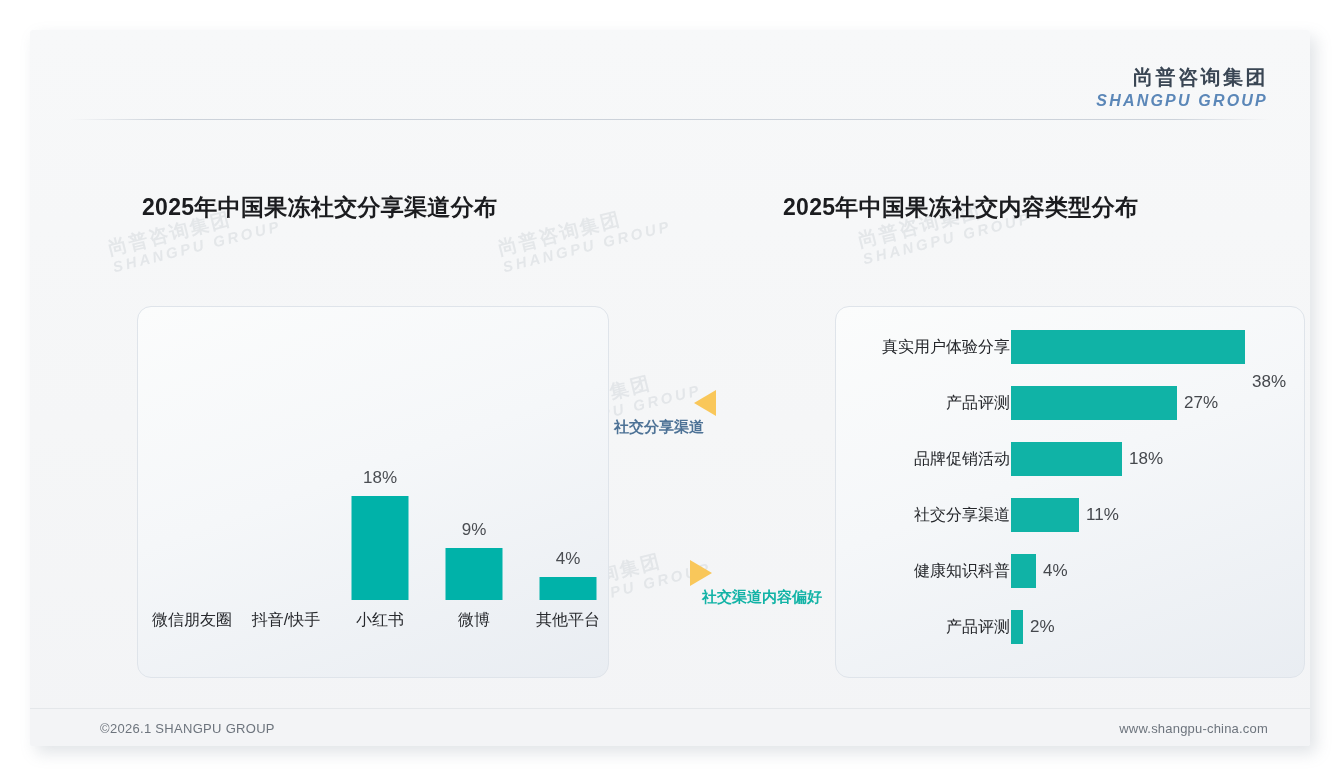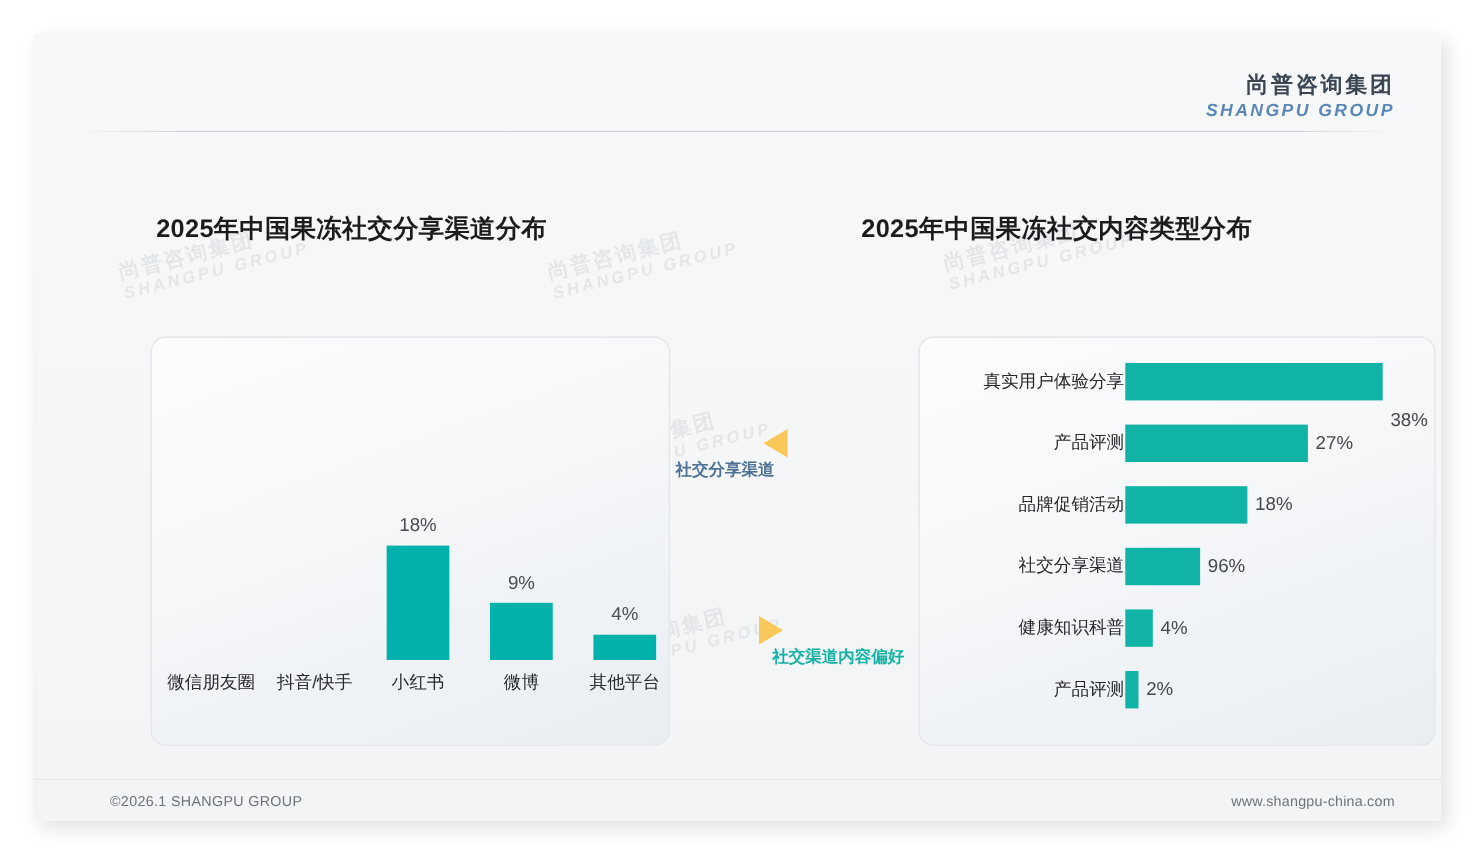--- a/index.html
+++ b/index.html
@@ -149,7 +149,7 @@
   }
   .hbar-row {
     position: absolute;
-    left: 12px; width: 100%; height: 34px; padding-left: 16px;
+    left: 0; width: 100%; height: 34px; padding-left: 16px;
   }
   .hbar-label {
     position: absolute; right: 295px; top: 50%;

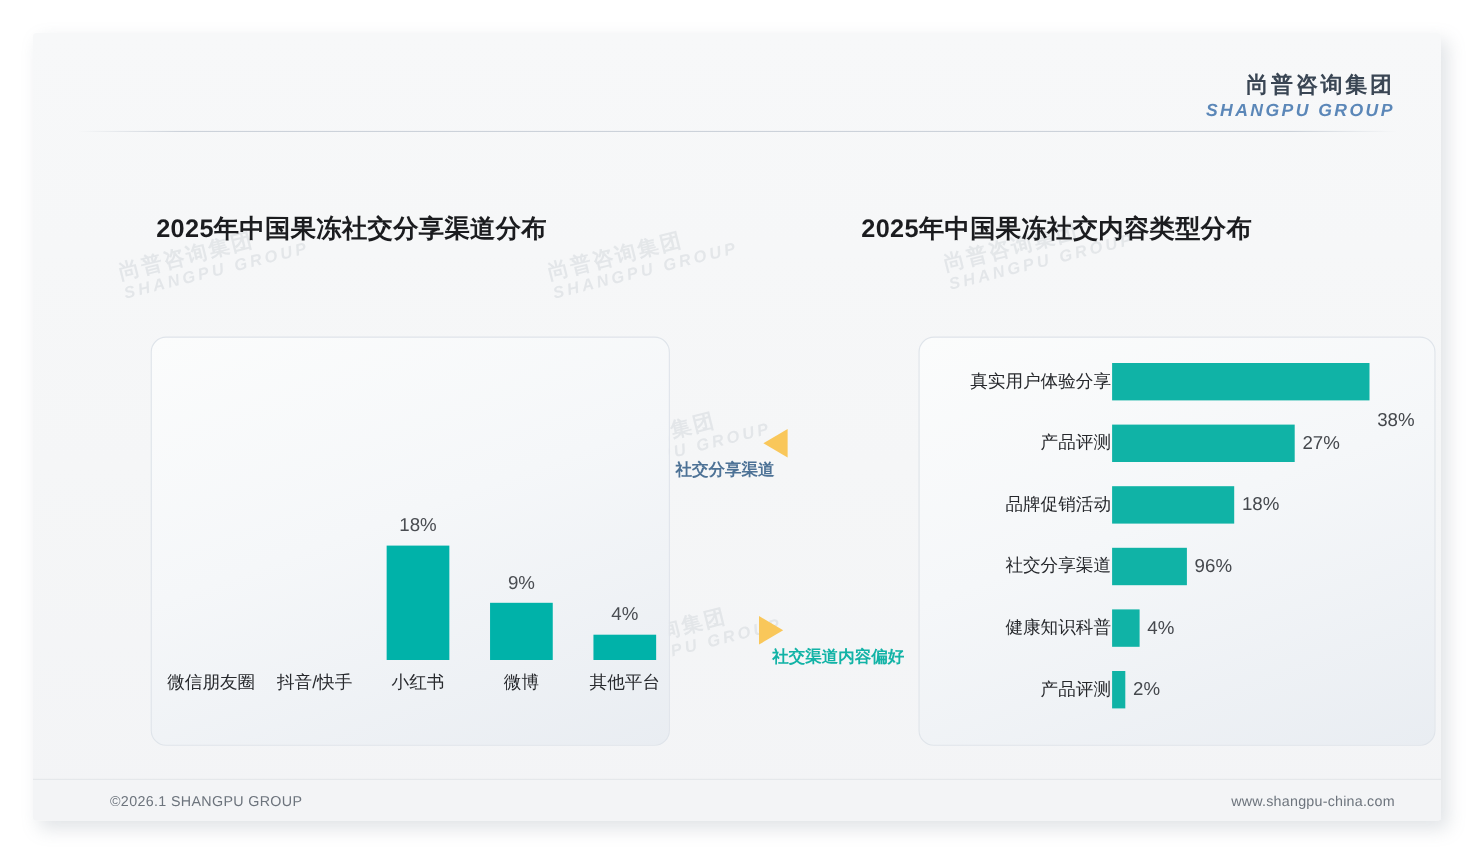--- a/index.html
+++ b/index.html
@@ -311,7 +311,7 @@
         <div class="hbar-row" style="top: 178px;">
           <span class="hbar-label">社交分享渠道</span>
           <span class="hbar" title="美食制作教程 11%" style="width: 68px; background: rgb(16, 179, 166);"></span>
-          <span class="hbar-value" style="left: 251px;">96%</span>
+          <span class="hbar-value" style="left: 251px;">11%</span>
         </div>
         <div class="hbar-row" style="top: 234px;">
           <span class="hbar-label">健康知识科普</span>

